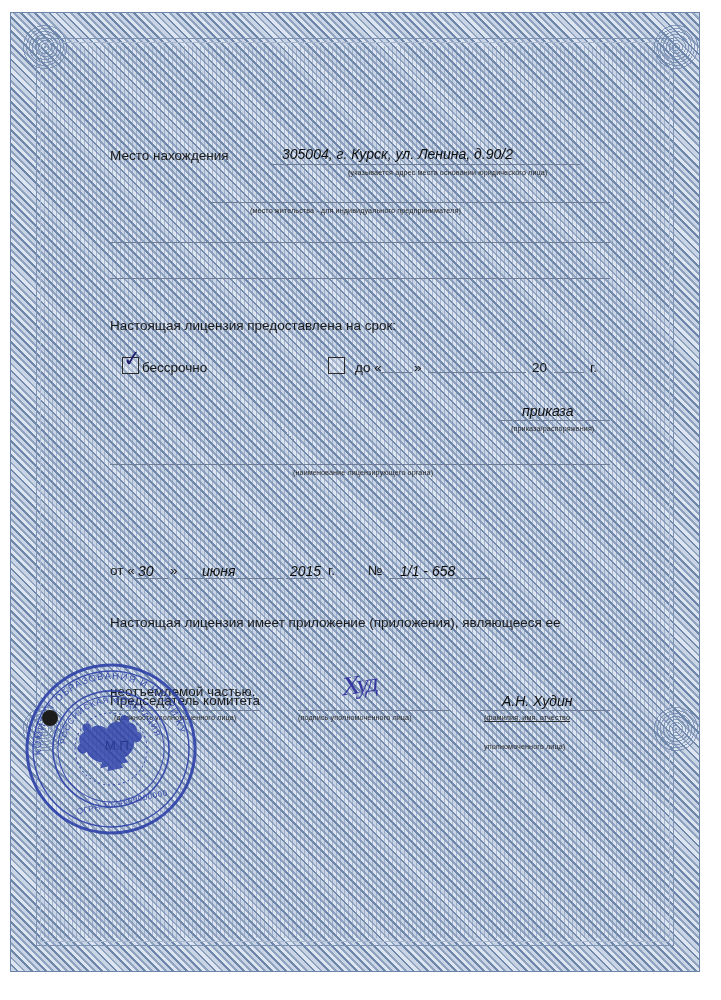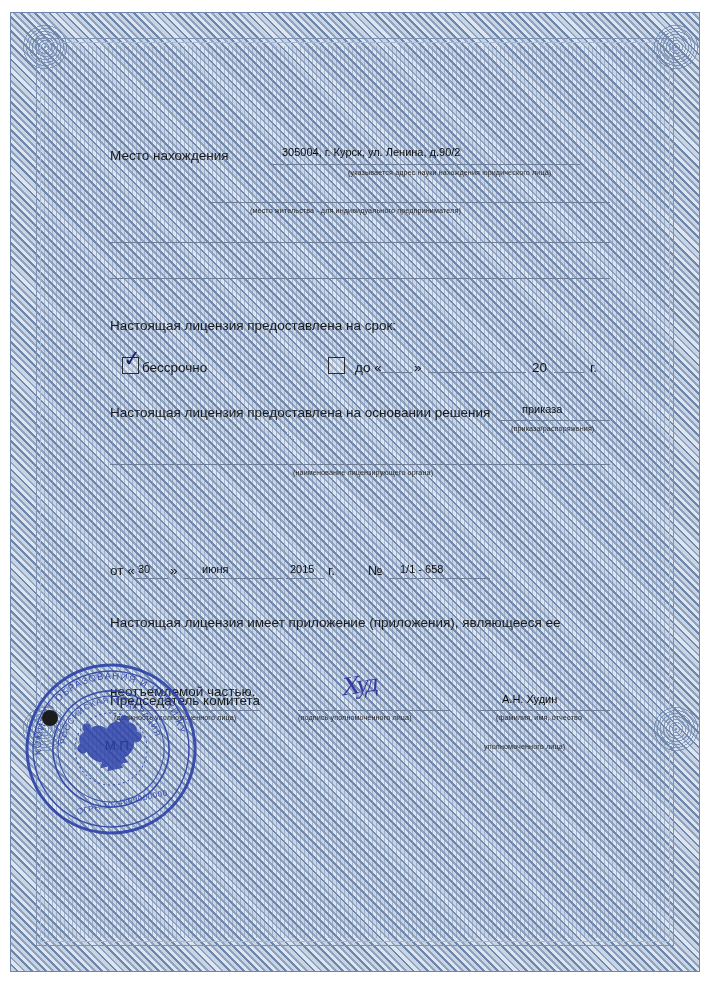--- a/index.html
+++ b/index.html
@@ -135,7 +135,7 @@
     font-size: 13.5px;
     white-space: nowrap;
   }
-  .value { font-size: 11px; color: #101010; }
+  .value { font-size: 14px; color: #101010; font-style: italic; }
   .hint {
     font-size: 7.2px;
     color: #2b2b2b;

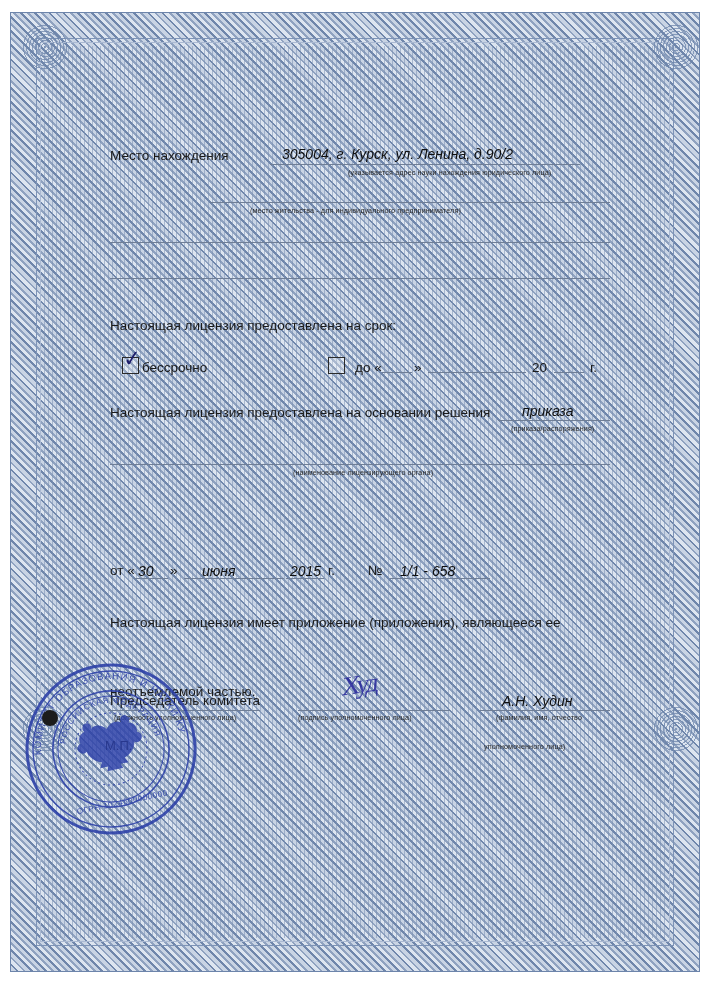--- a/index.html
+++ b/index.html
@@ -279,7 +279,7 @@
     <div class="row" style="left:40px; top:88px;">Место нахождения</div>
     <div class="row value" style="left:212px; top:86px;">305004, г. Курск, ул. Ленина, д.90/2</div>
     <div class="uline" style="left:200px; top:104px; width:310px;"></div>
-    <div class="hint" style="position:absolute; left:278px; top:108px;">(указывается адрес науки нахождения юридического лица)</div>
+    <div class="hint" style="position:absolute; left:278px; top:108px;">(указывается адрес места основании юридического лица)</div>
 
     <div class="uline" style="left:140px; top:142px; width:400px;"></div>
     <div class="hint" style="position:absolute; left:180px; top:146px;">(место жительства - для индивидуального предпринимателя)</div>

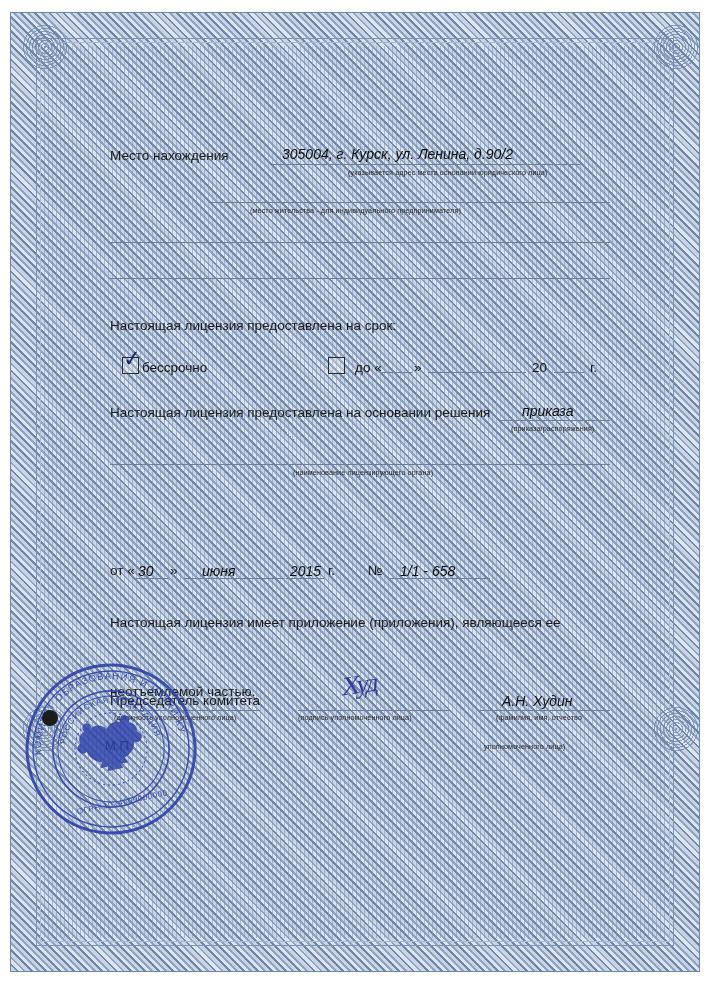--- a/index.html
+++ b/index.html
@@ -302,7 +302,6 @@
     <div class="uline" style="left:484px; top:312px; width:30px;"></div>
     <div class="row" style="left:520px; top:300px;">г.</div>
 
-    <div class="row" style="left:40px; top:345px;">Настоящая лицензия предоставлена на основании решения</div>
     <div class="row value" style="left:452px; top:343px;">приказа</div>
     <div class="uline" style="left:428px; top:360px; width:112px;"></div>
     <div class="hint" style="position:absolute; left:441px; top:364px;">(приказа/распоряжения)</div>

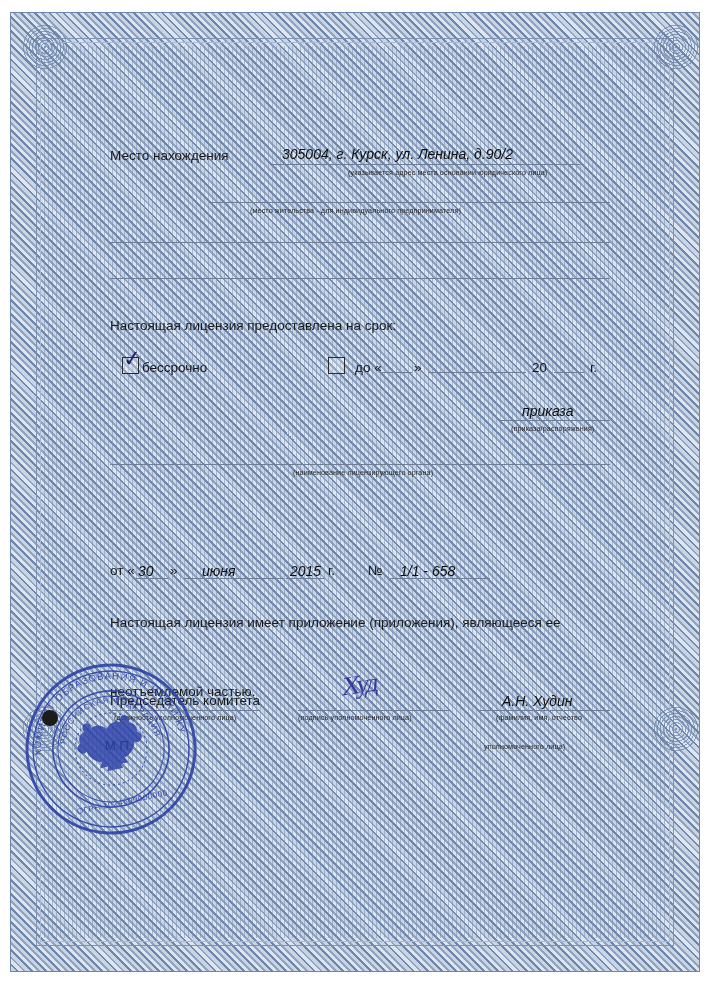--- a/index.html
+++ b/index.html
@@ -335,7 +335,7 @@
 
     <div class="row value" style="left:432px; top:633px;">А.Н. Худин</div>
     <div class="uline" style="left:410px; top:650px; width:130px;"></div>
-    <div class="hint" style="position:absolute; left:426px; top:653px;">(фамилия, имя, отчество</div>
+    <div class="hint" style="position:absolute; left:414px; top:653px;text-decoration:underline;">(фамилия, имя, отчество</div>
     <div class="hint" style="position:absolute; left:414px; top:682px;">уполномоченного лица)</div>
   </div>
 

